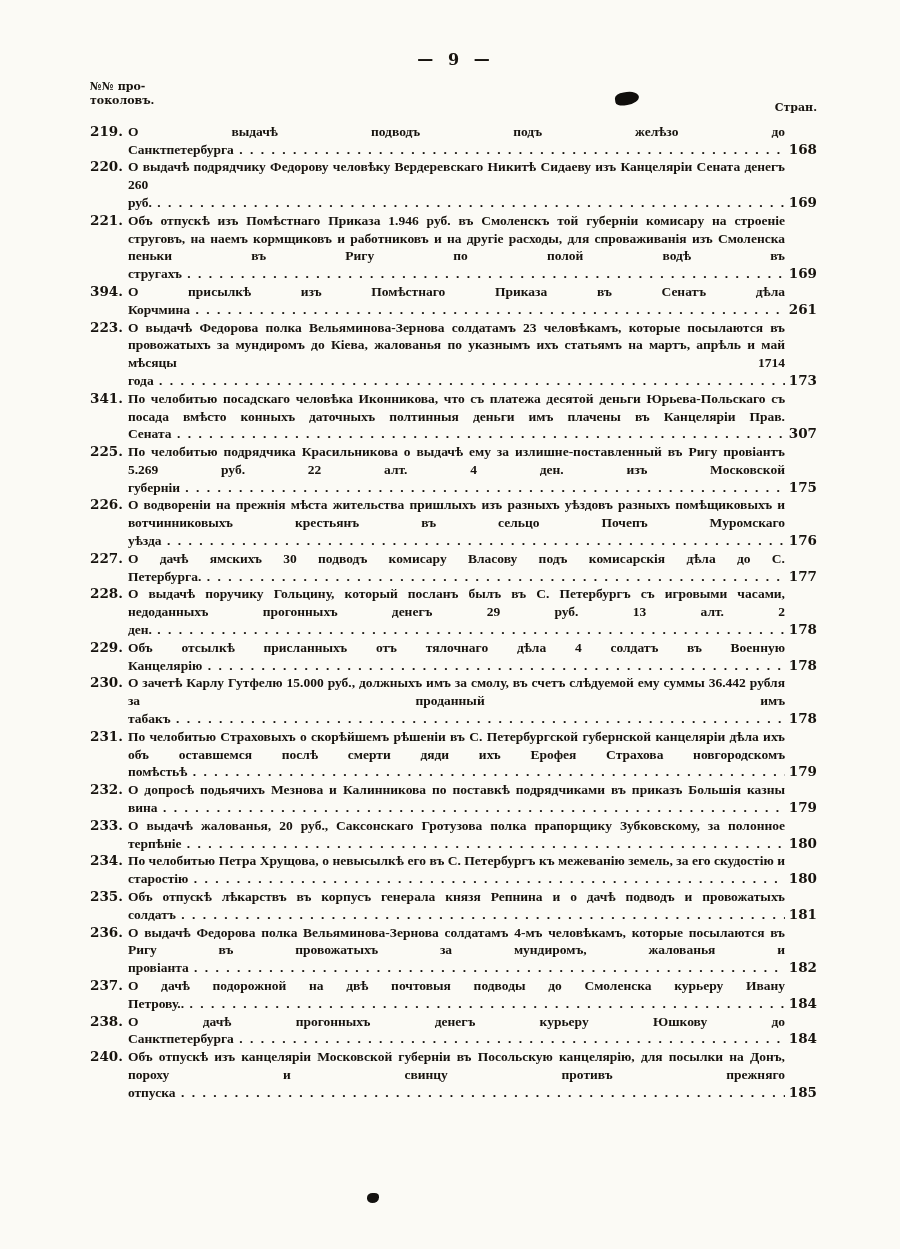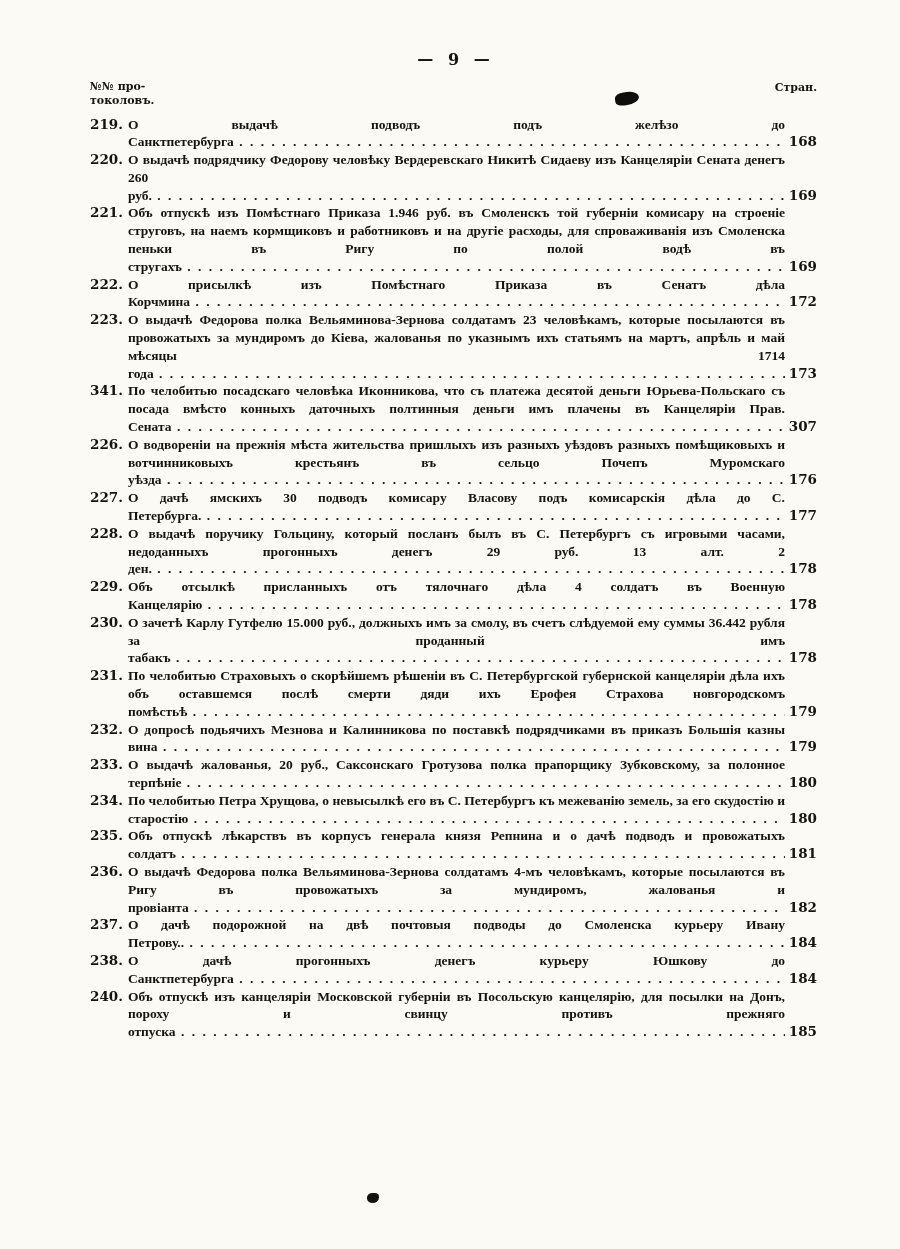--- a/index.html
+++ b/index.html
@@ -27,7 +27,7 @@
     margin-top: 12px; font-size: 11px; line-height: 1.25;
   }
   .cap-left { text-align: left; }
-  .cap-right { align-self: flex-start; padding-top: 1px; }
+  .cap-right { align-self: flex-start; padding-top: 1px; margin-top: 20px; }
 
   .entries { margin-top: 8px; font-size: 13.5px; line-height: 17.8px; }
 

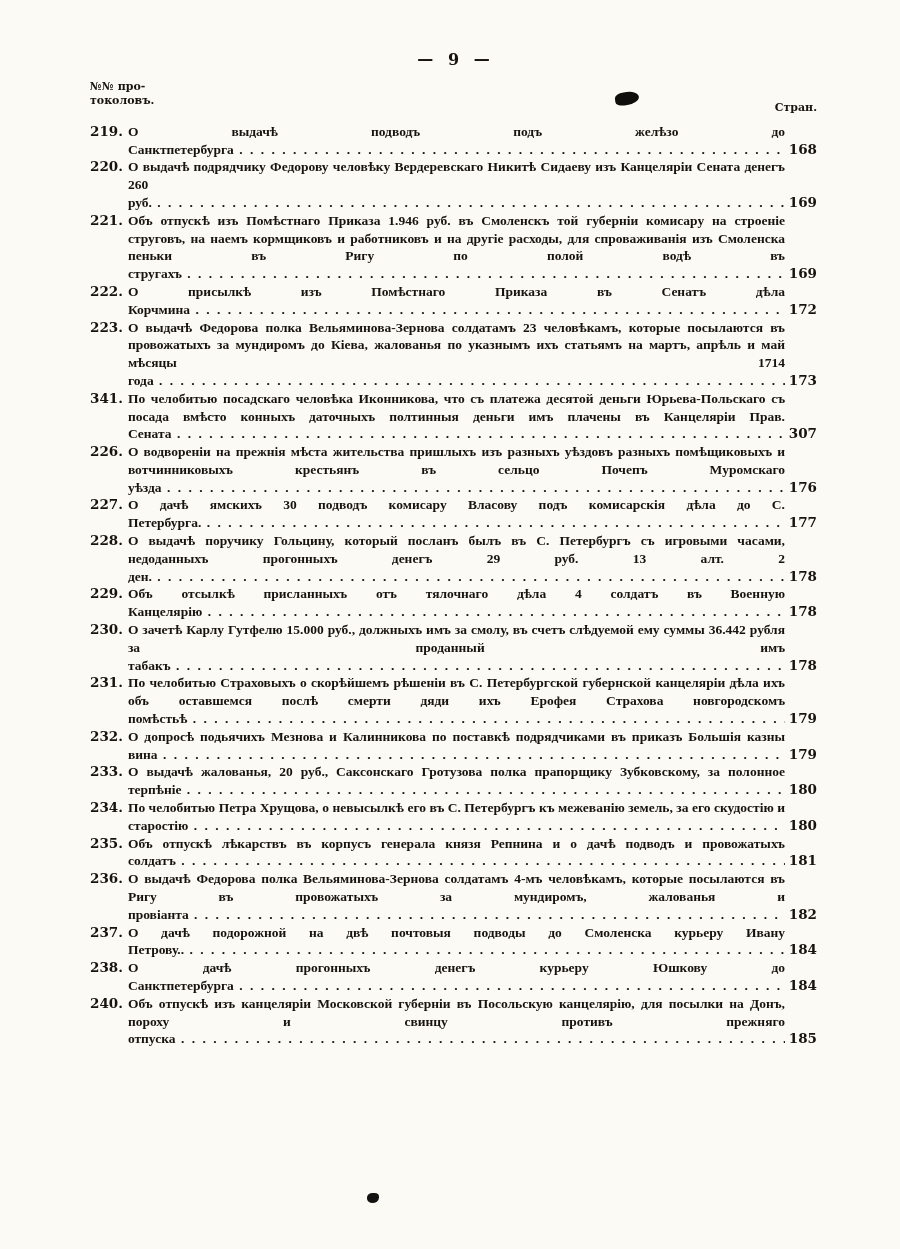--- a/index.html
+++ b/index.html
@@ -99,7 +99,7 @@
   </div>
 
   <div class="entry">
-    <span class="num">222.</span>
+    <span class="num">394.</span>
     <span class="etext">О присылкѣ изъ Помѣстнаго Приказа въ Сенатъ дѣла Корчмина</span>
     <span class="page">172</span>
   </div>

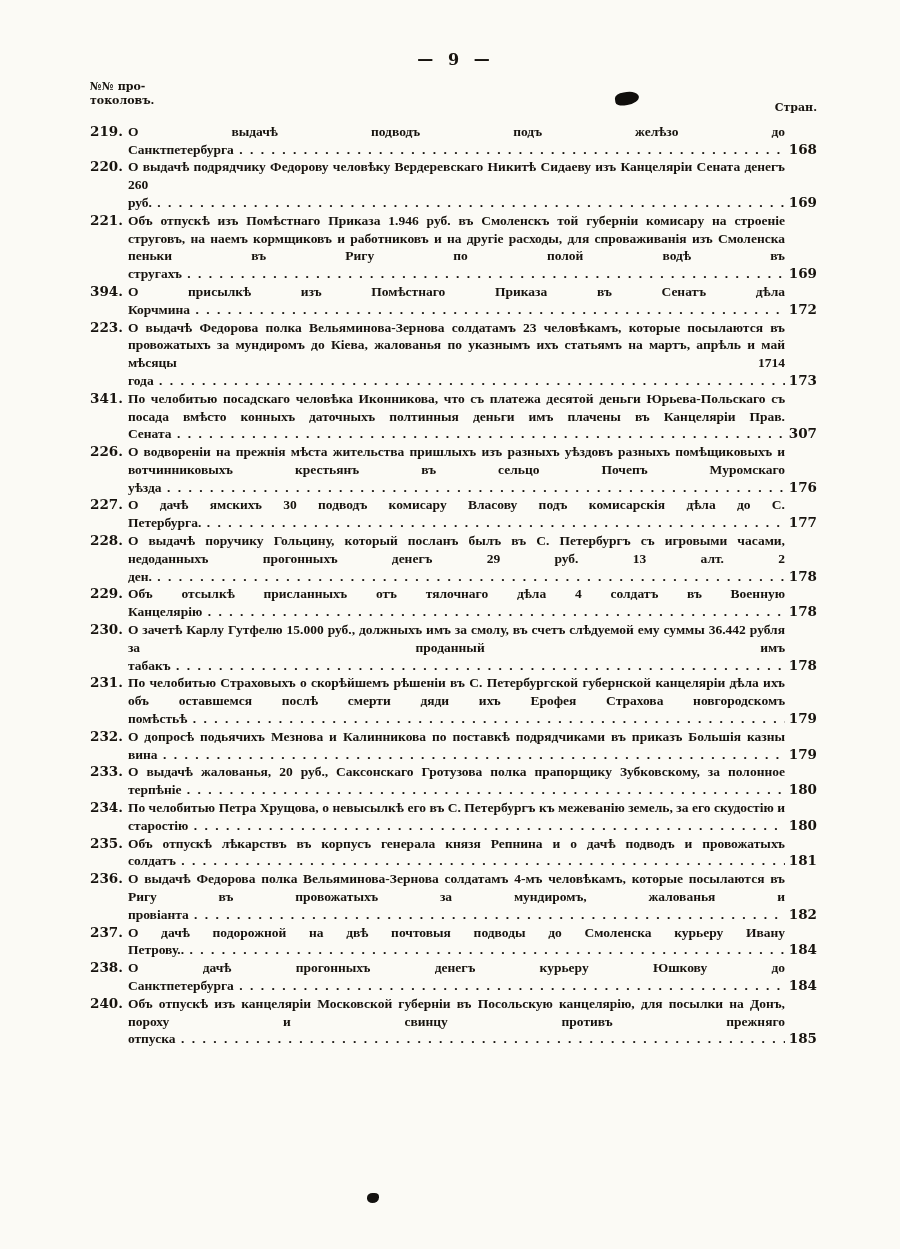--- a/index.html
+++ b/index.html
@@ -101,7 +101,7 @@
   <div class="entry">
     <span class="num">394.</span>
     <span class="etext">О присылкѣ изъ Помѣстнаго Приказа въ Сенатъ дѣла Корчмина</span>
-    <span class="page">172</span>
+    <span class="page">261</span>
   </div>
 
   <div class="entry">

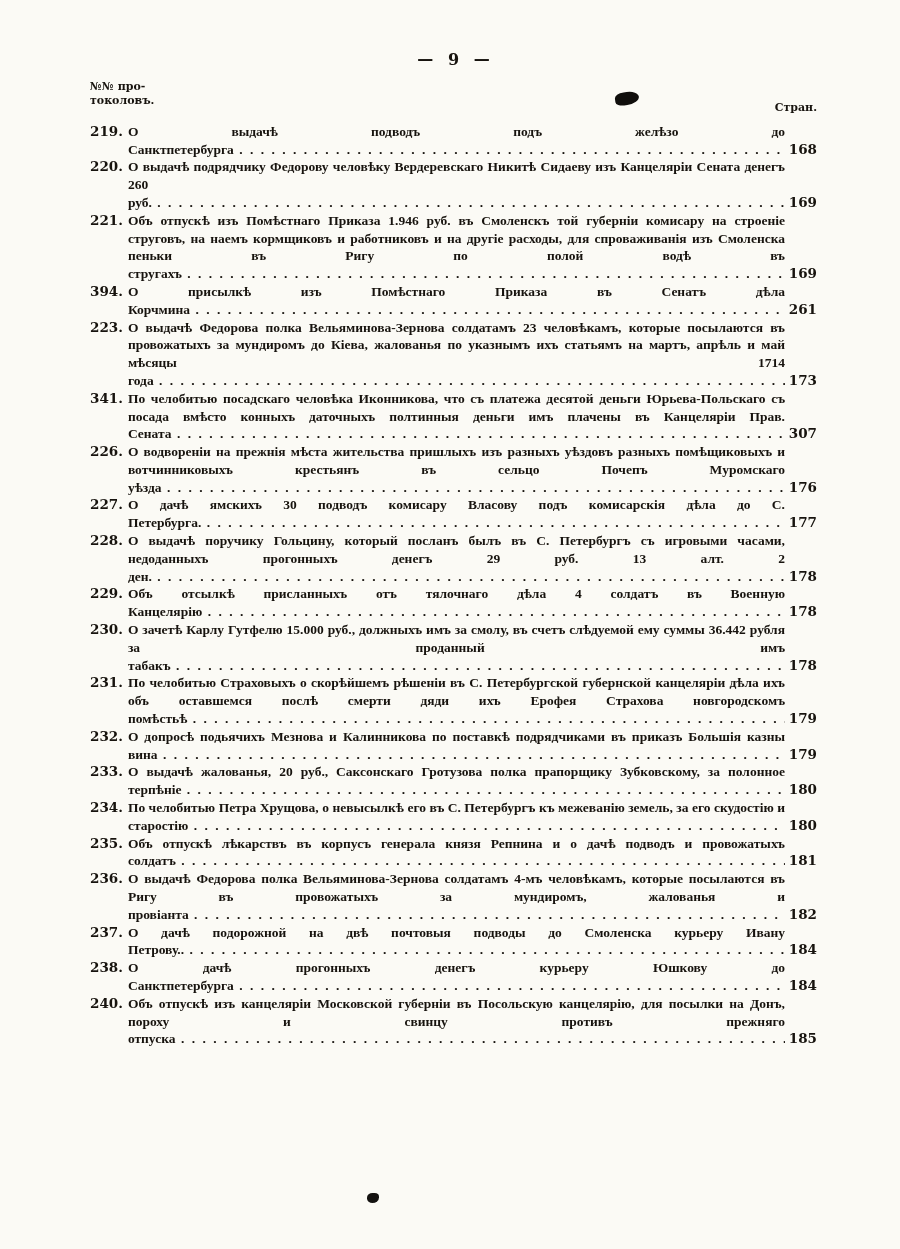--- a/index.html
+++ b/index.html
@@ -116,6 +116,11 @@
     <span class="page">307</span>
   </div>
 
+  <div class="entry">
+    <span class="num">225.</span>
+    <span class="etext">По челобитью подрядчика Красильникова о выдачѣ ему за излишне-поставленный въ Ригу провіантъ 5.269 руб. 22 алт. 4 ден. изъ Московской губерніи</span>
+    <span class="page">175</span>
+  </div>
 
   <div class="entry">
     <span class="num">226.</span>

